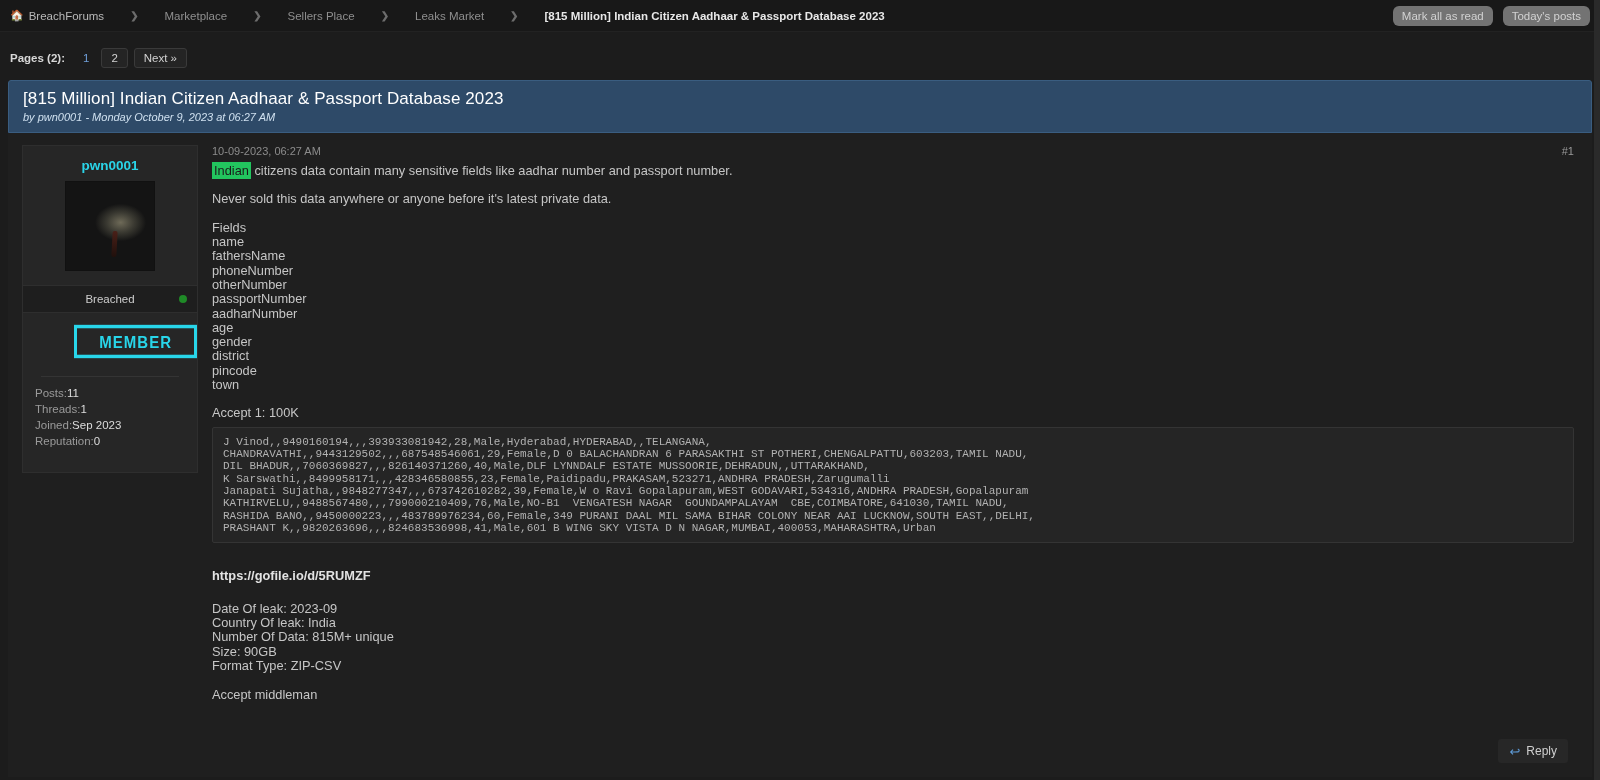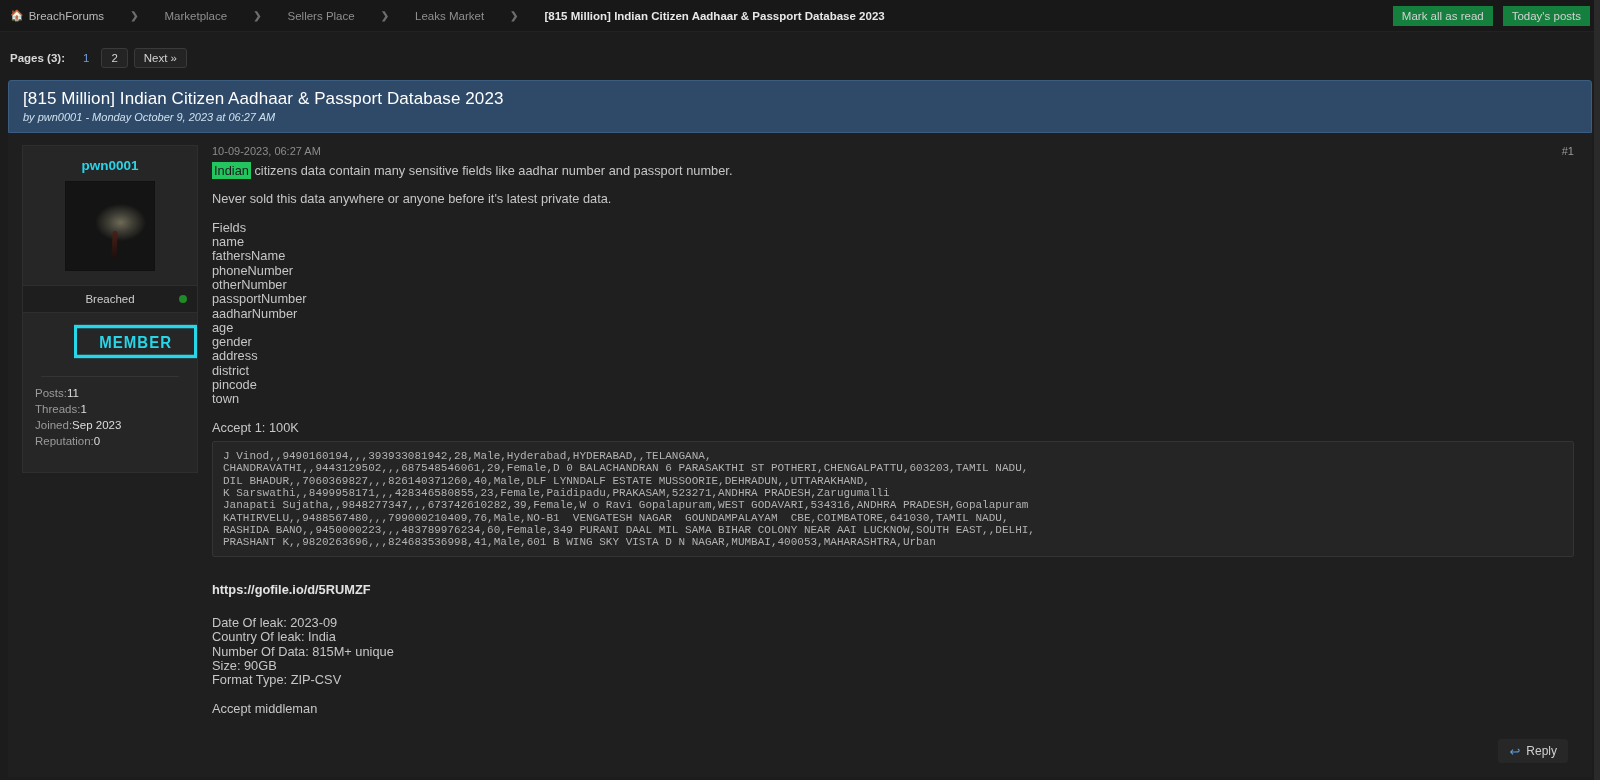--- a/index.html
+++ b/index.html
@@ -38,11 +38,11 @@
   }
   .topbar-actions { display: flex; gap: 10px; align-items: center; }
   .tb-btn {
-    background: #15803d;
+    background: #737373;
     color: #d2d2d2;
     font-size: 11.5px;
     padding: 4px 9px;
-    border-radius: 0;
+    border-radius: 6px;
     white-space: nowrap;
   }
 

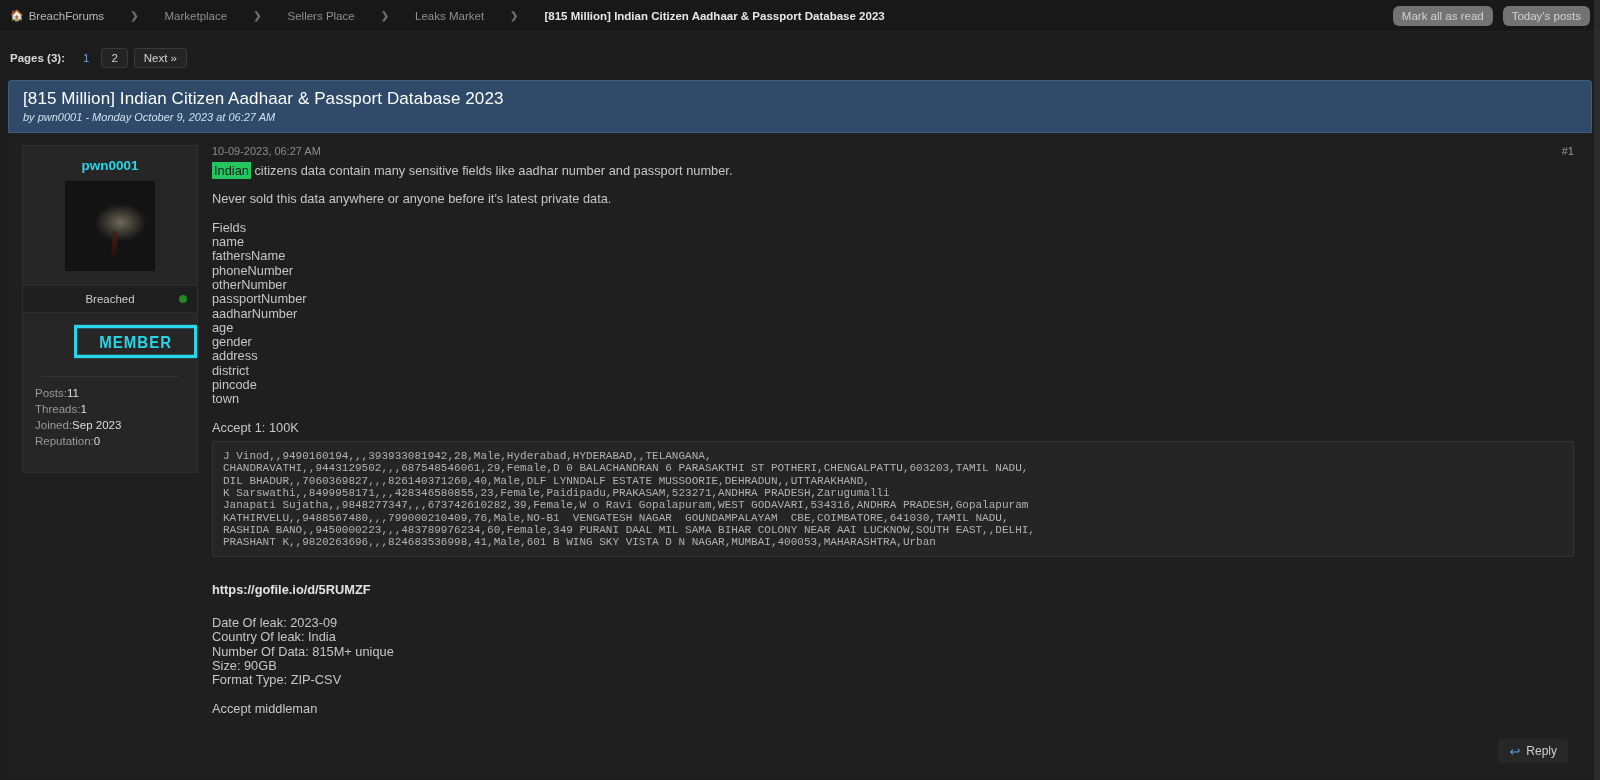--- a/index.html
+++ b/index.html
@@ -276,7 +276,7 @@
 </div>
 
 <div class="pager">
-  <span class="pager-label">Pages (3):</span>
+  <span class="pager-label">Pages (2):</span>
   <span class="pg-cur">1</span>
   <span class="pg-box">2</span>
   <span class="pg-box">Next »</span>

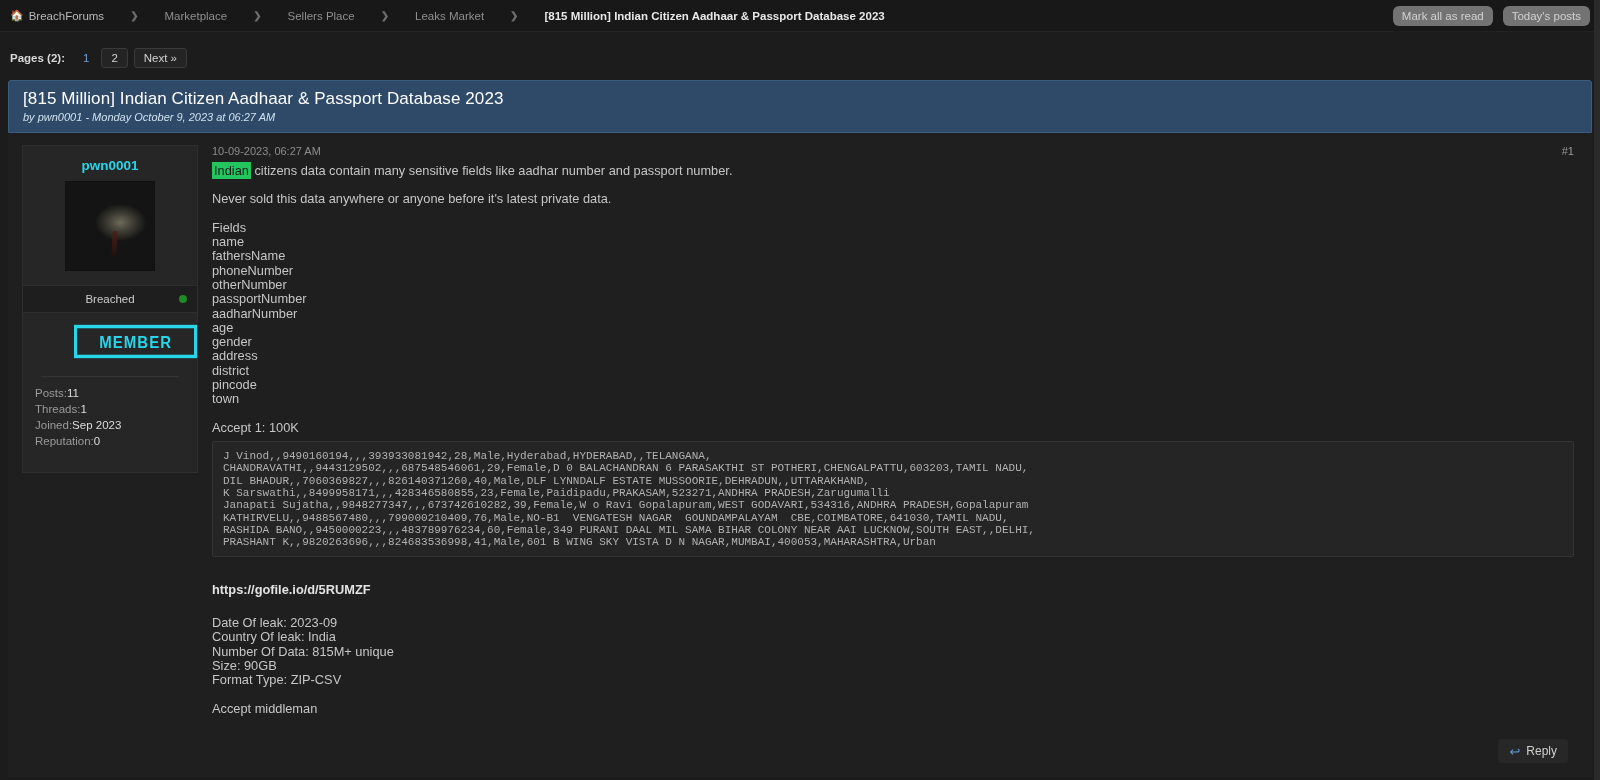--- a/index.html
+++ b/index.html
@@ -343,7 +343,6 @@
         <div>aadharNumber</div>
         <div>age</div>
         <div>gender</div>
-        <div>address</div>
         <div>district</div>
         <div>pincode</div>
         <div>town</div>

